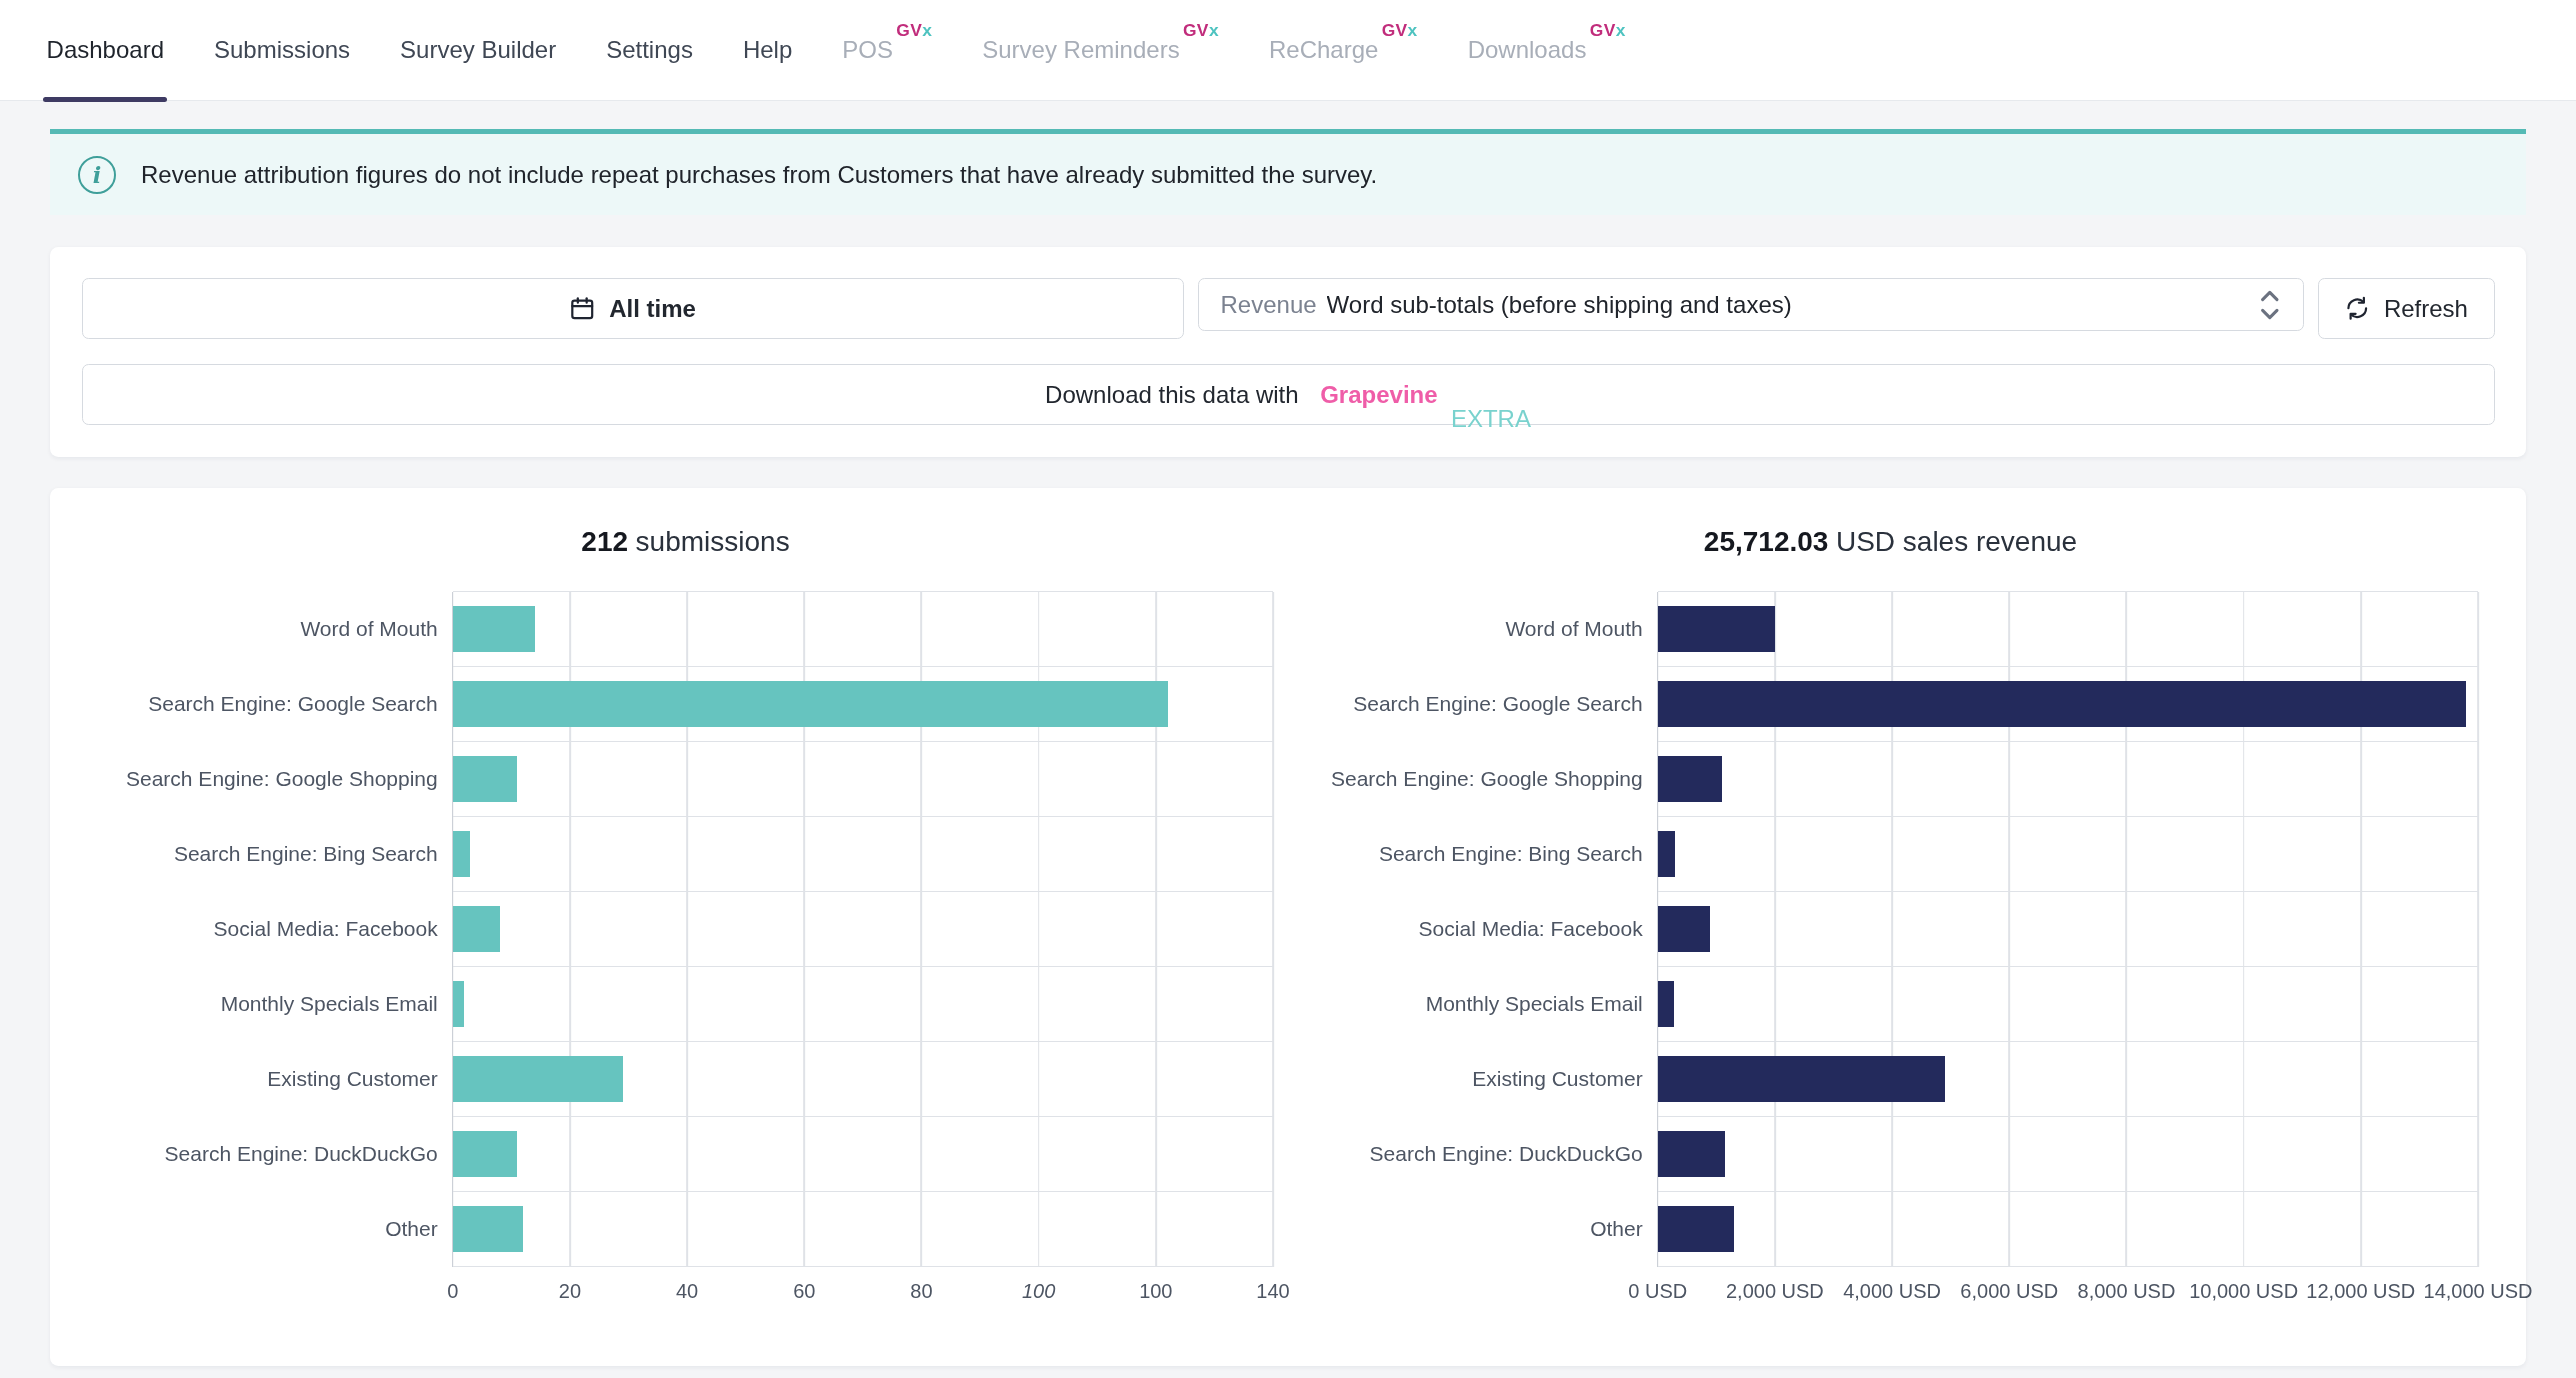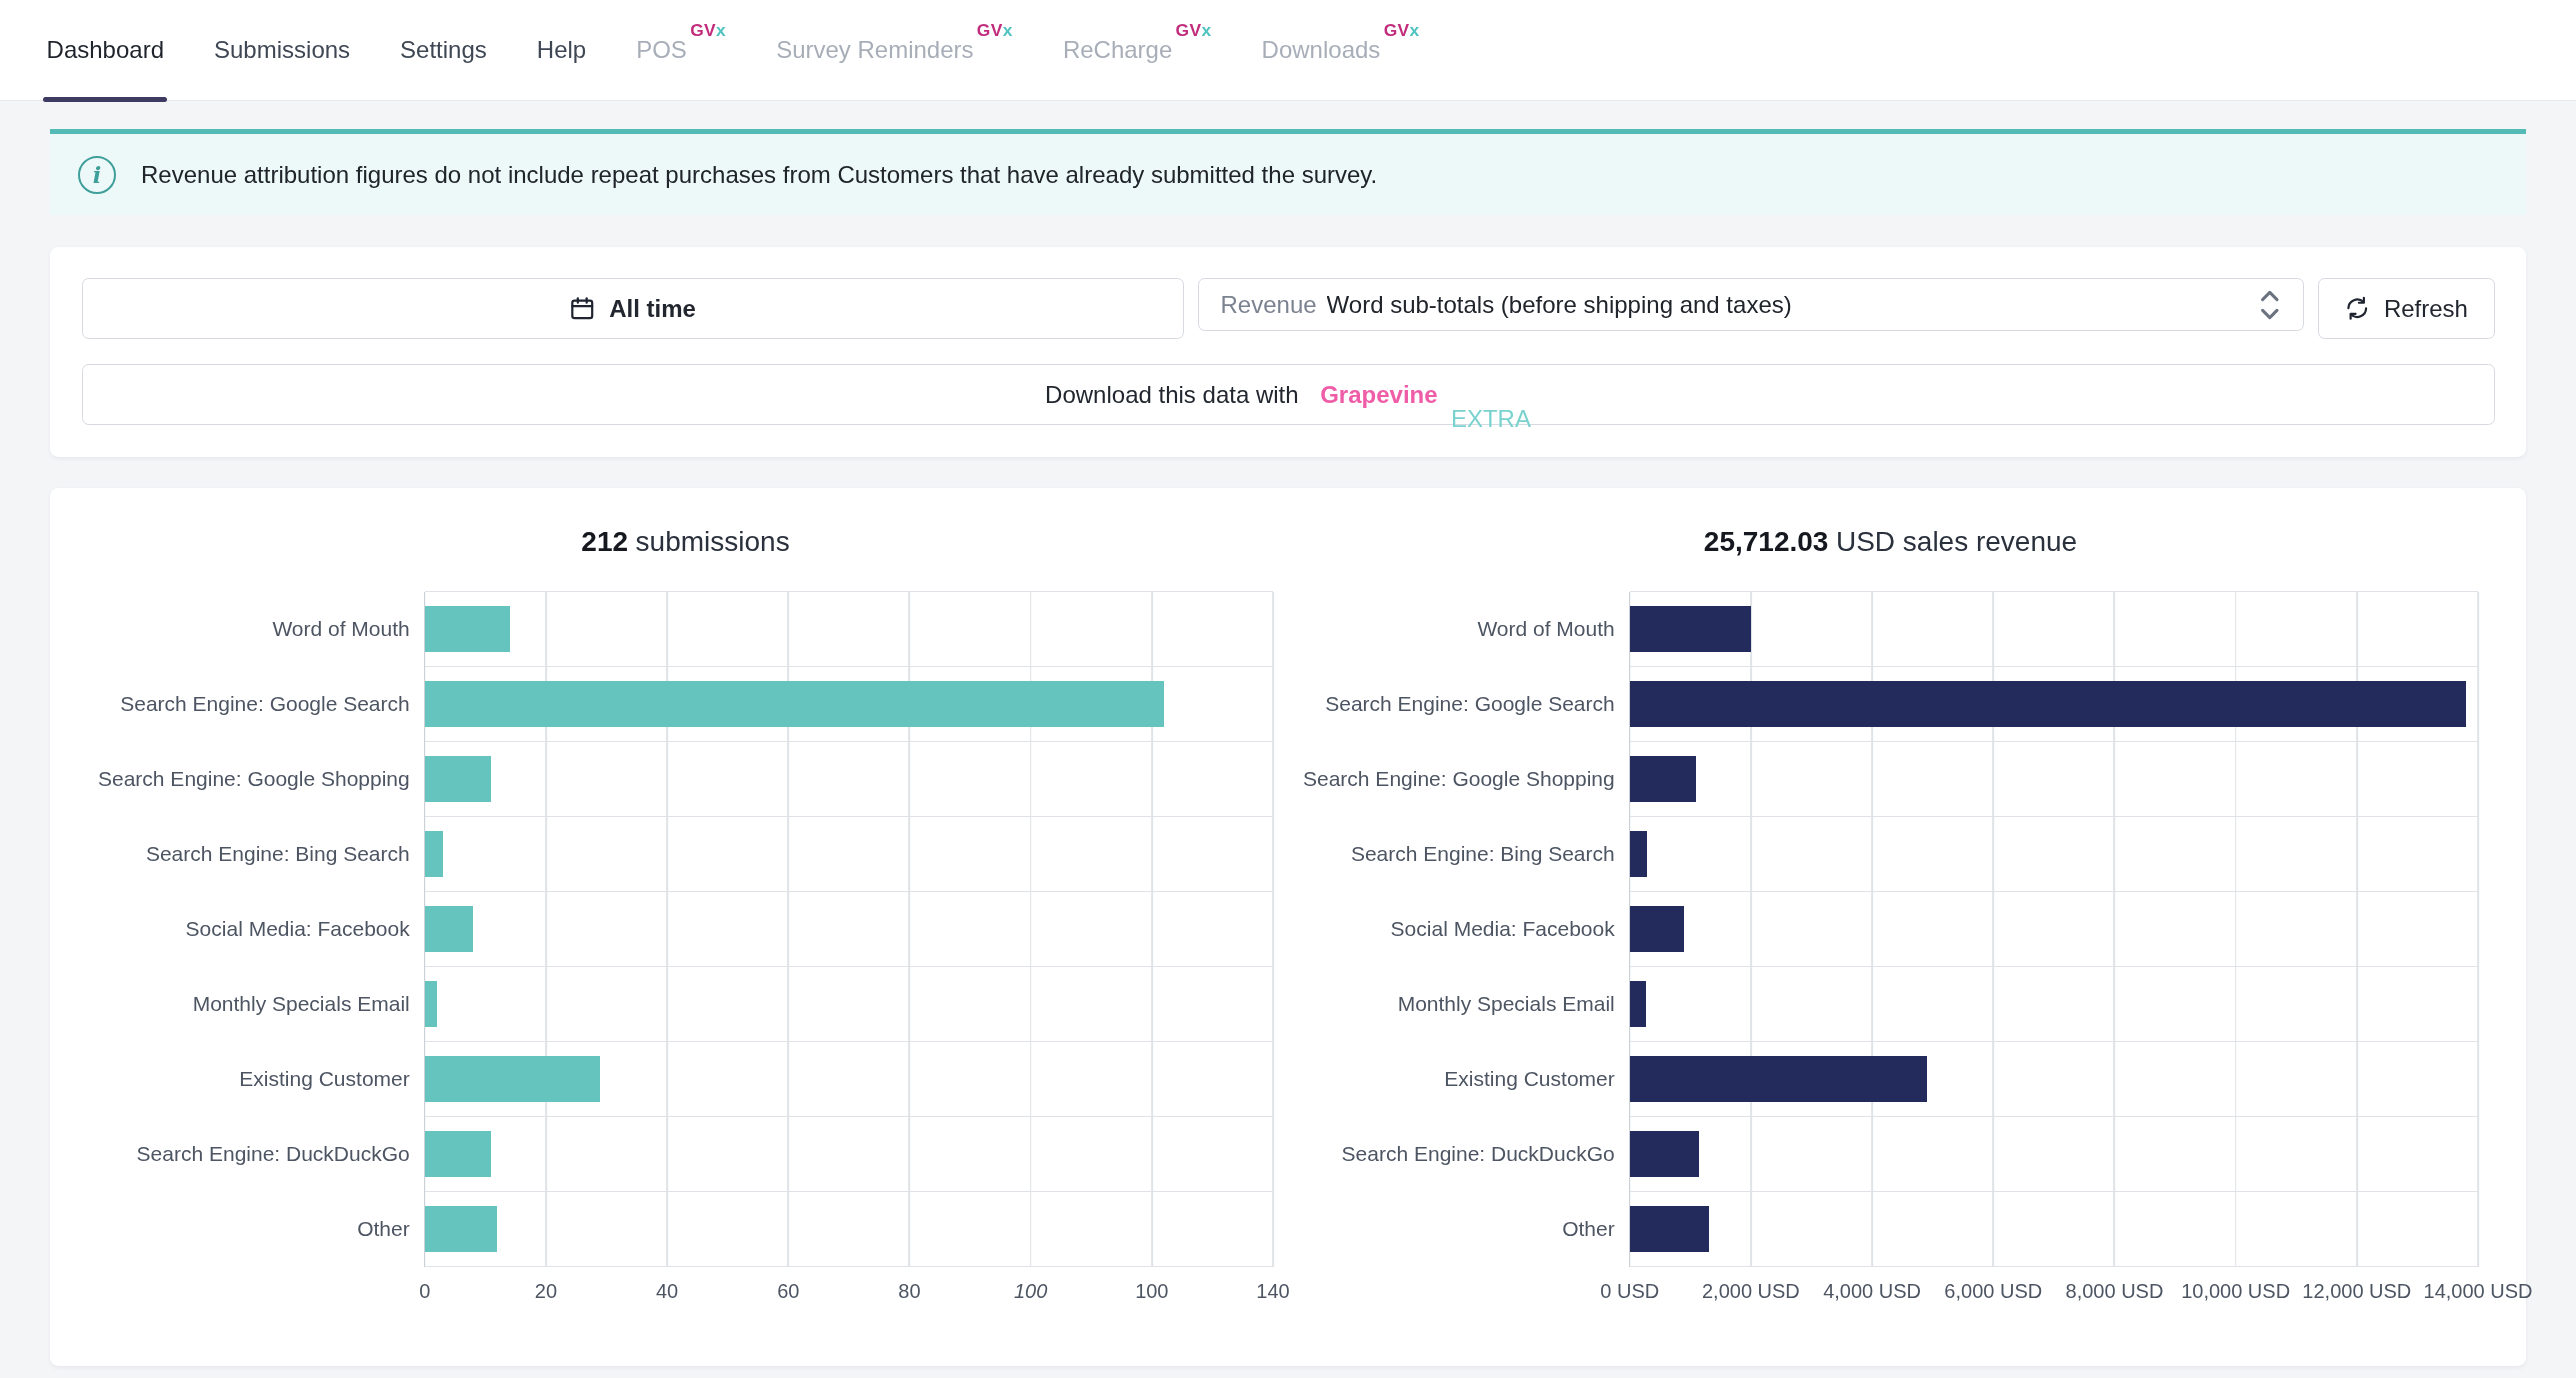--- a/index.html
+++ b/index.html
@@ -121,6 +121,9 @@
   </div>
   <div class="nav-item">
     <span>Submissions</span>
+  </div>
+  <div class="nav-item">
+    <span>Survey Builder</span>
   </div>
   <div class="nav-item">
     <span>Settings</span>

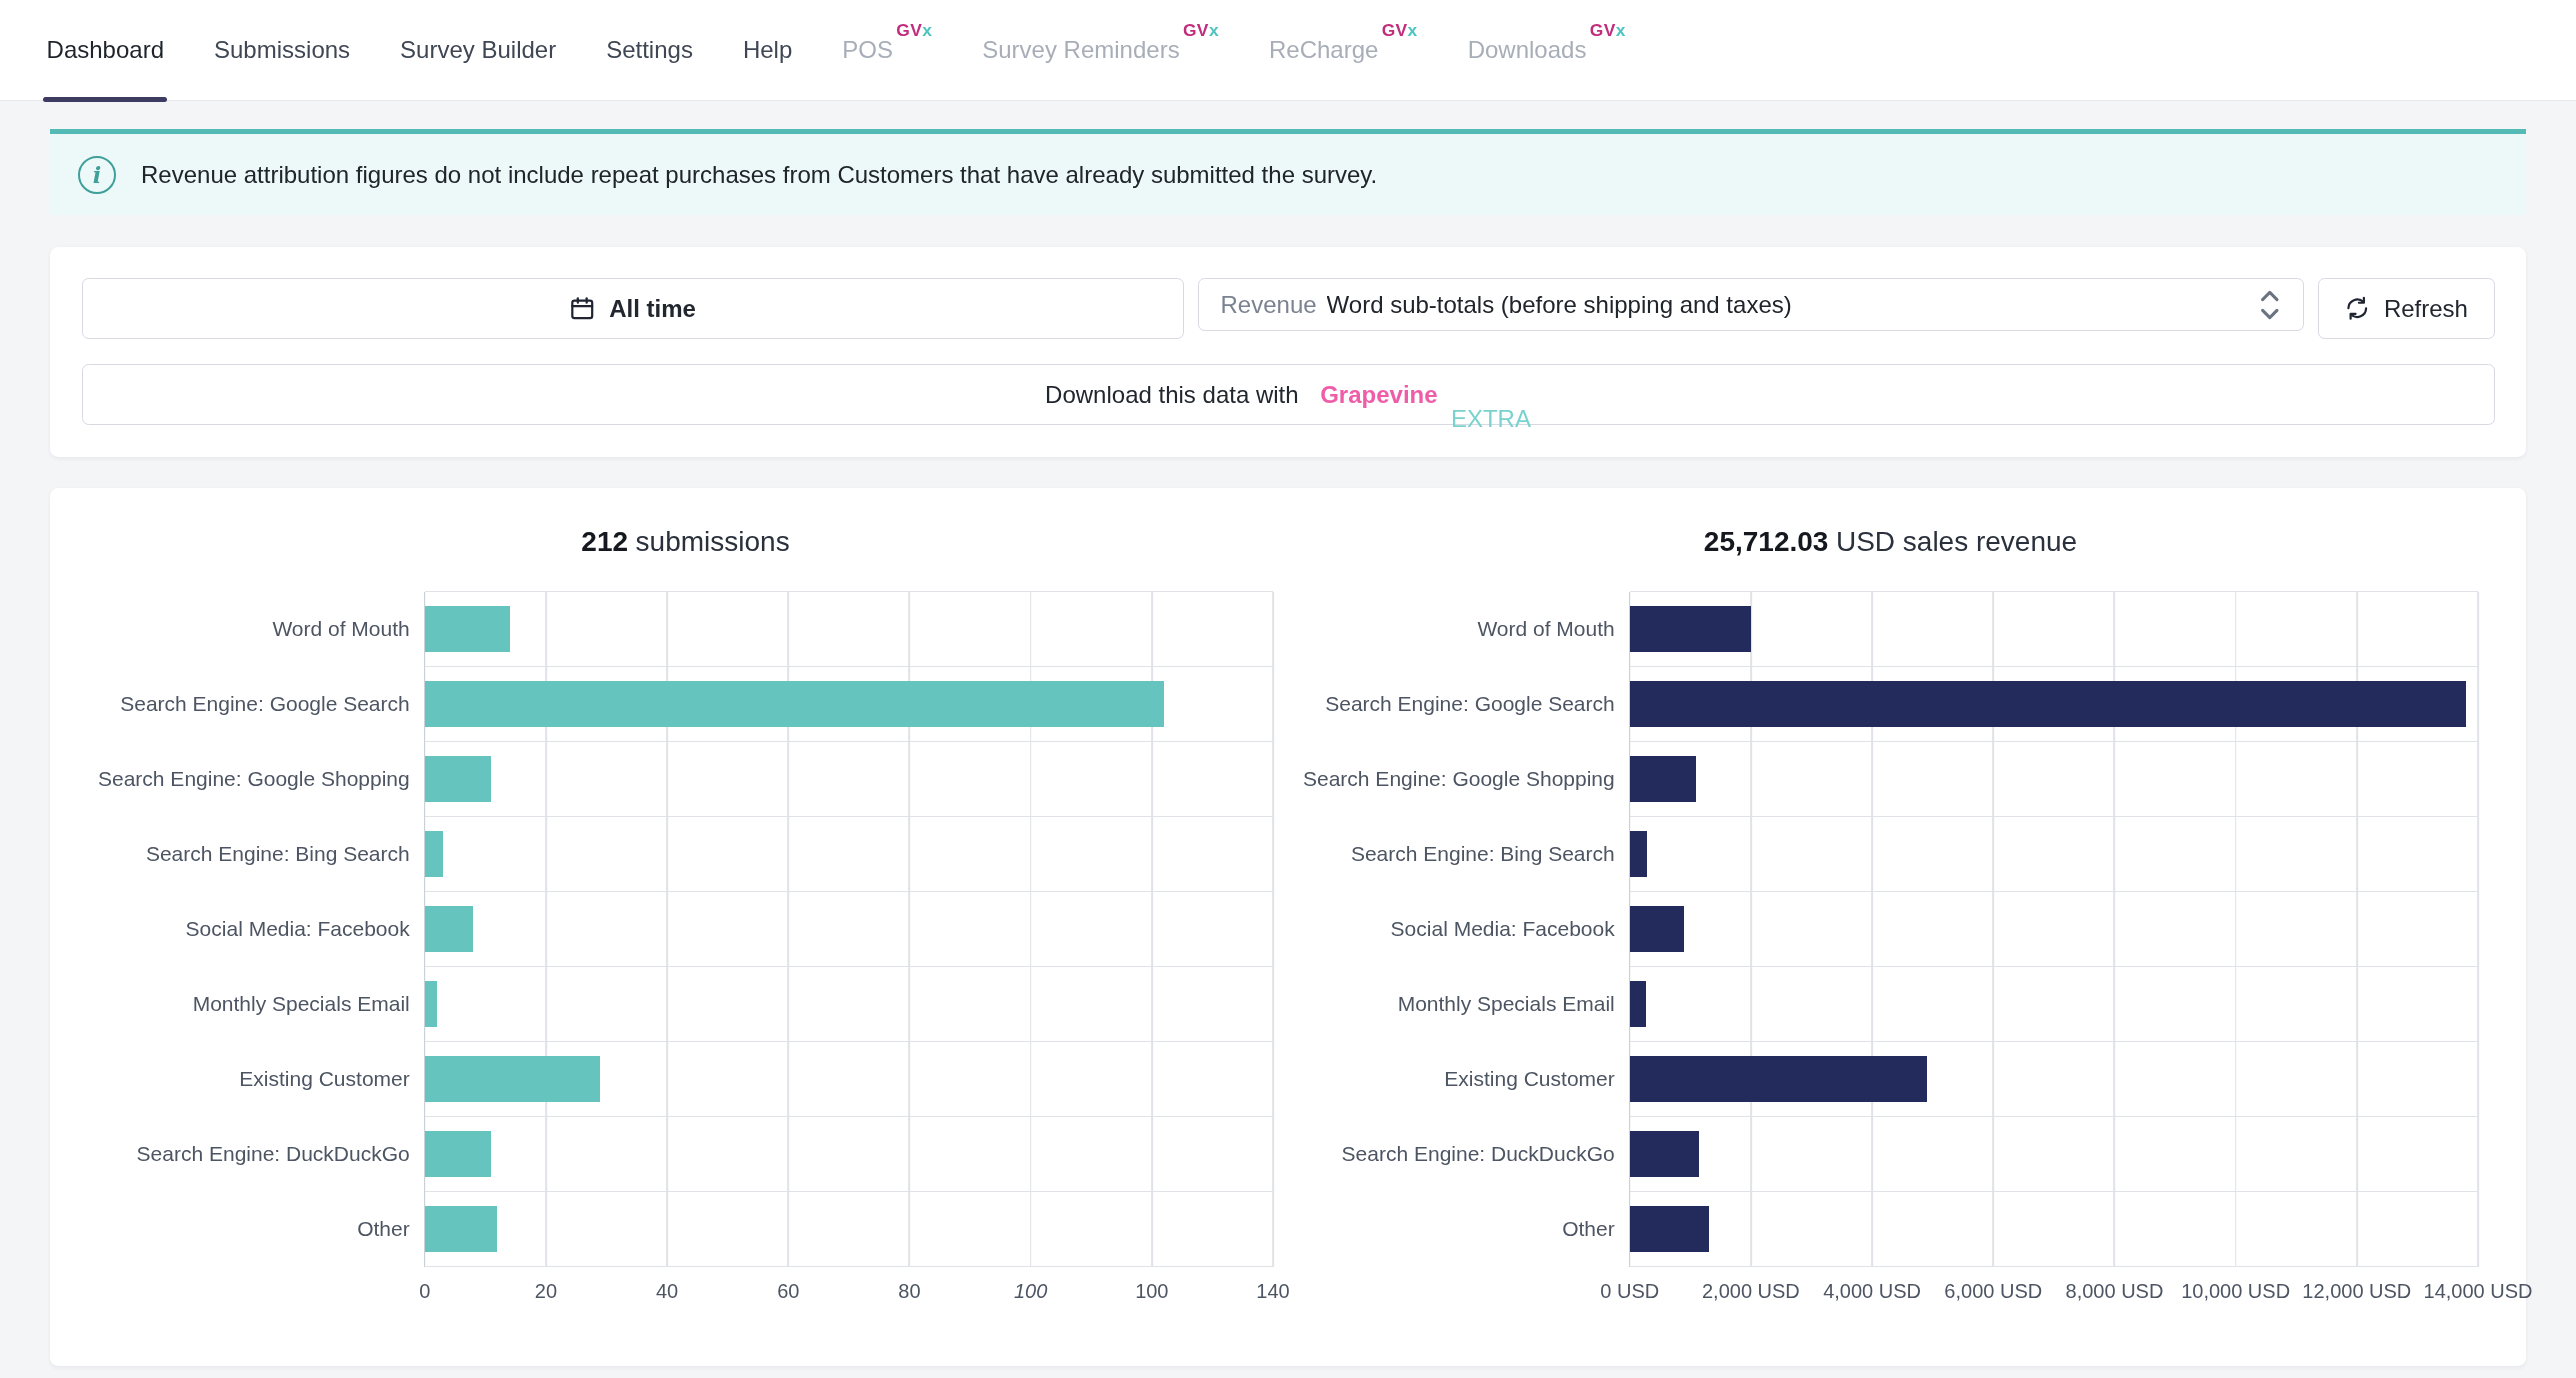--- a/index.html
+++ b/index.html
@@ -88,7 +88,7 @@
   .chart-title-value { font-weight:700; color:#15181f; }
   .chart-title-label { margin-left:7.5px; }
   .chart-body { display:flex; }
-  .chart-labels { flex:0 0 315px; }
+  .chart-labels { flex:0 0 315px;margin-left:28px; }
   .chart-label {
     height:75px; display:flex; align-items:center; justify-content:flex-end;
     padding-right:15px; font-size:21px; color:#4d5563; white-space:nowrap;

